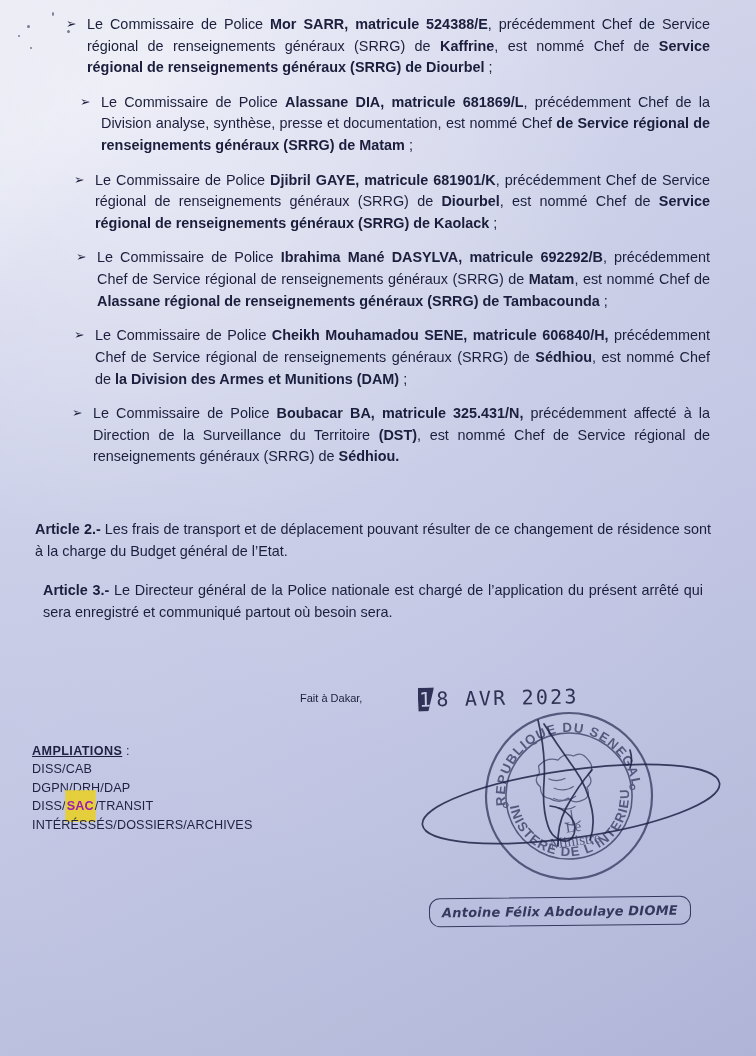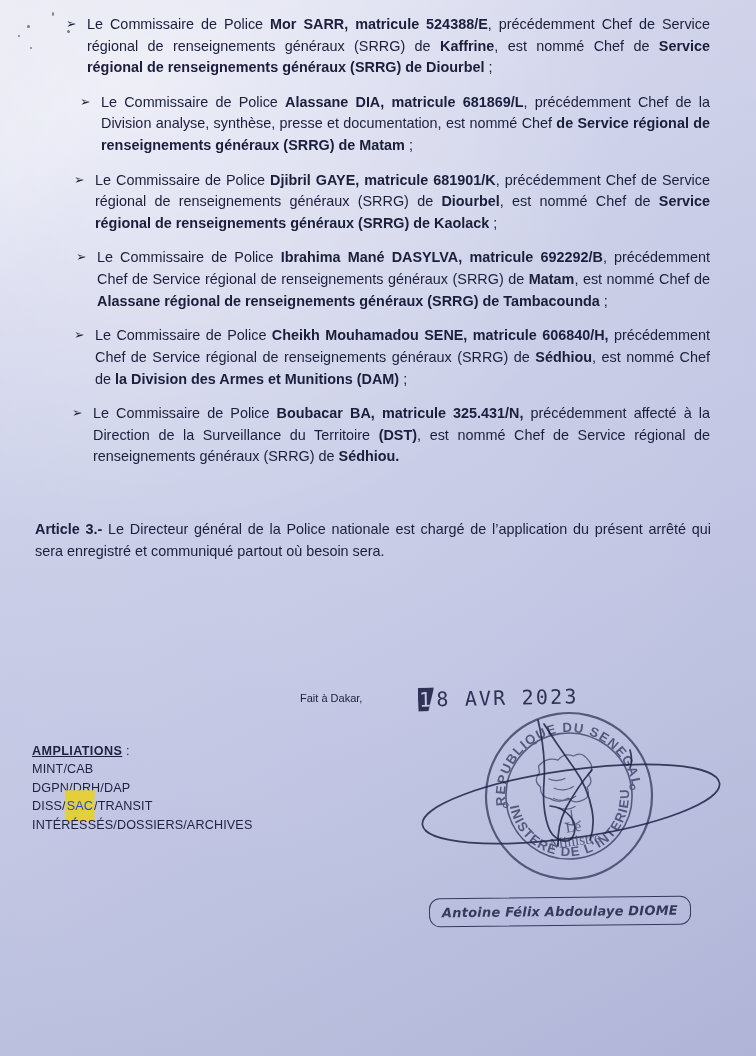--- a/index.html
+++ b/index.html
@@ -262,6 +262,7 @@
     </div>
 
   <div id="articles">
+      <p class="article" style="margin: 0px 0px 17px;"><span class="alabel">Article 2.-</span><span> Les frais de transport et de déplacement pouvant résulter de ce changement de résidence sont à la charge du Budget général de l’Etat.</span></p>
       <p class="article" style="margin: 0px 0px 17px;"><span class="alabel">Article 3.-</span><span>  Le Directeur général de la Police nationale est chargé de l’application du présent arrêté qui sera enregistré et communiqué partout où besoin sera.</span></p>
     </div>
 

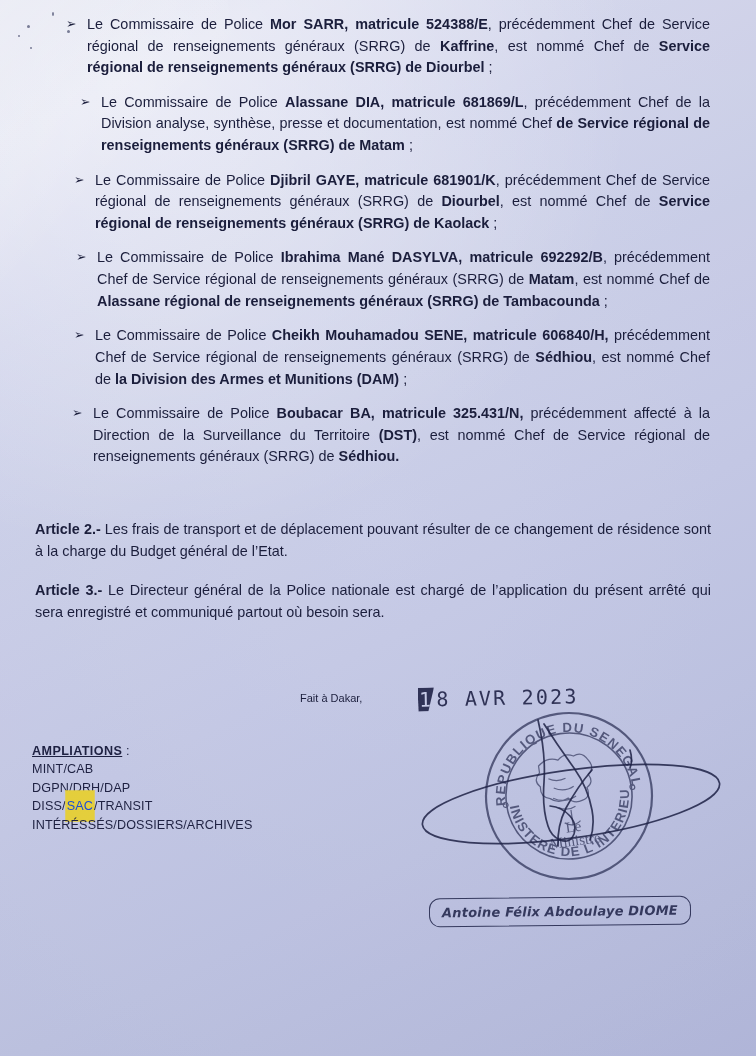--- a/index.html
+++ b/index.html
@@ -263,7 +263,7 @@
 
   <div id="articles">
       <p class="article" style="margin: 0px 0px 17px;"><span class="alabel">Article 2.-</span><span> Les frais de transport et de déplacement pouvant résulter de ce changement de résidence sont à la charge du Budget général de l’Etat.</span></p>
-      <p class="article" style="margin: 0px 0px 17px;"><span class="alabel">Article 3.-</span><span>  Le Directeur général de la Police nationale est chargé de l’application du présent arrêté qui sera enregistré et communiqué partout où besoin sera.</span></p>
+      <p class="article" style="margin: 0px 8px 17px;"><span class="alabel">Article 3.-</span><span>  Le Directeur général de la Police nationale est chargé de l’application du présent arrêté qui sera enregistré et communiqué partout où besoin sera.</span></p>
     </div>
 
   <div id="place-line">Fait à Dakar,</div>

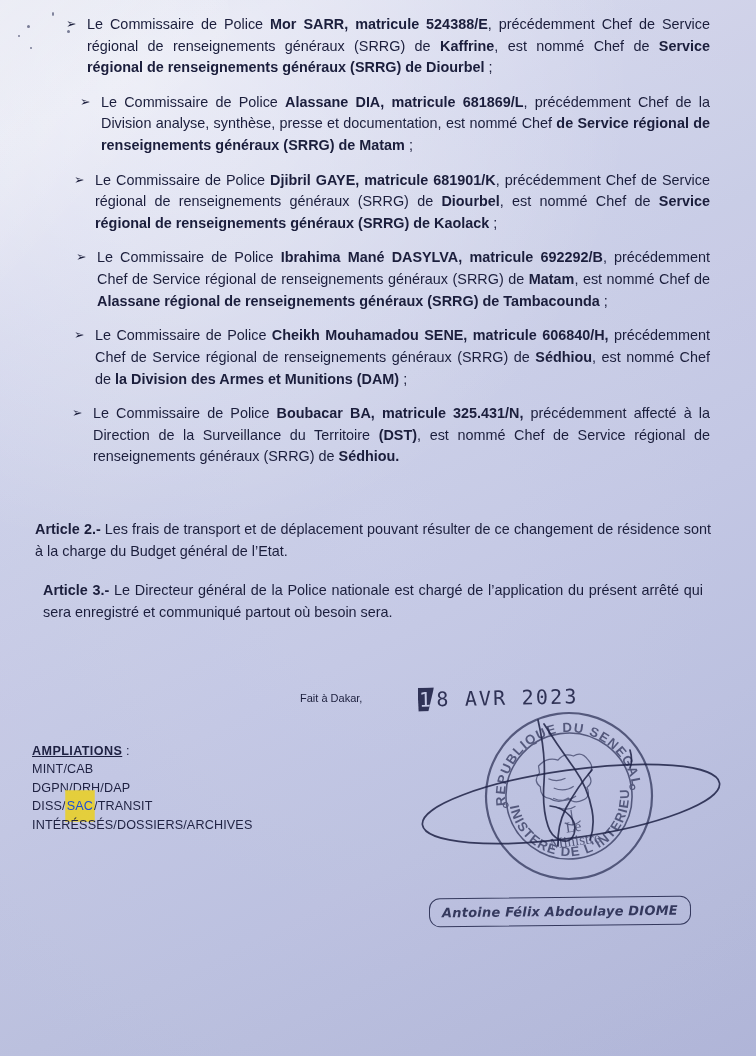--- a/index.html
+++ b/index.html
@@ -277,7 +277,7 @@
       <span class="amp-title">AMPLIATIONS</span><span> :</span>
     </div>
     <div id="amp-lines">
-        <div><span>MINT/CAB</span></div>
+        <div><span>DISS/CAB</span></div>
         <div><span>DGPN/DRH/DAP</span></div>
         <div><span>DISS/</span><span class="hl">SAC</span><span>/TRANSIT</span></div>
         <div><span>INTÉRÉSSÉS/DOSSIERS/ARCHIVES</span></div>

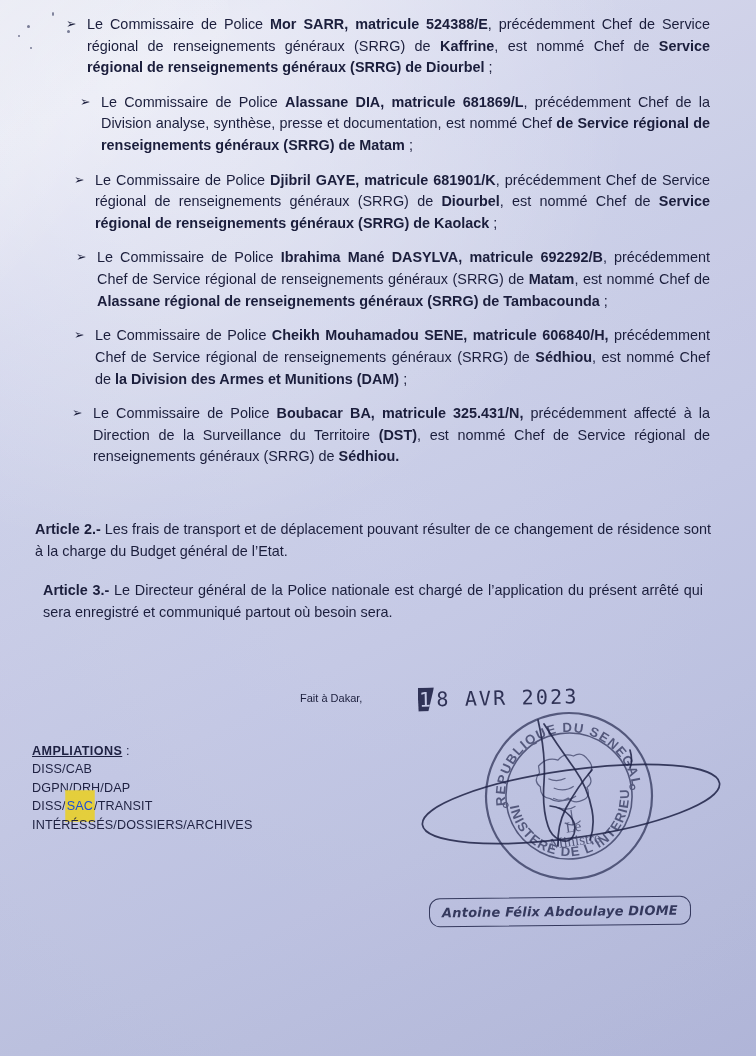--- a/index.html
+++ b/index.html
@@ -161,9 +161,10 @@
   }
   #ampliations .hl {
     background: #e8d23c;
-    color: #1d4ed8;
+    color: #a21caf;
     padding: 8px 1px;
     box-shadow: 0 0 0 1px rgba(232,210,60,.75);
+    font-weight: bold;
   }
 
   

